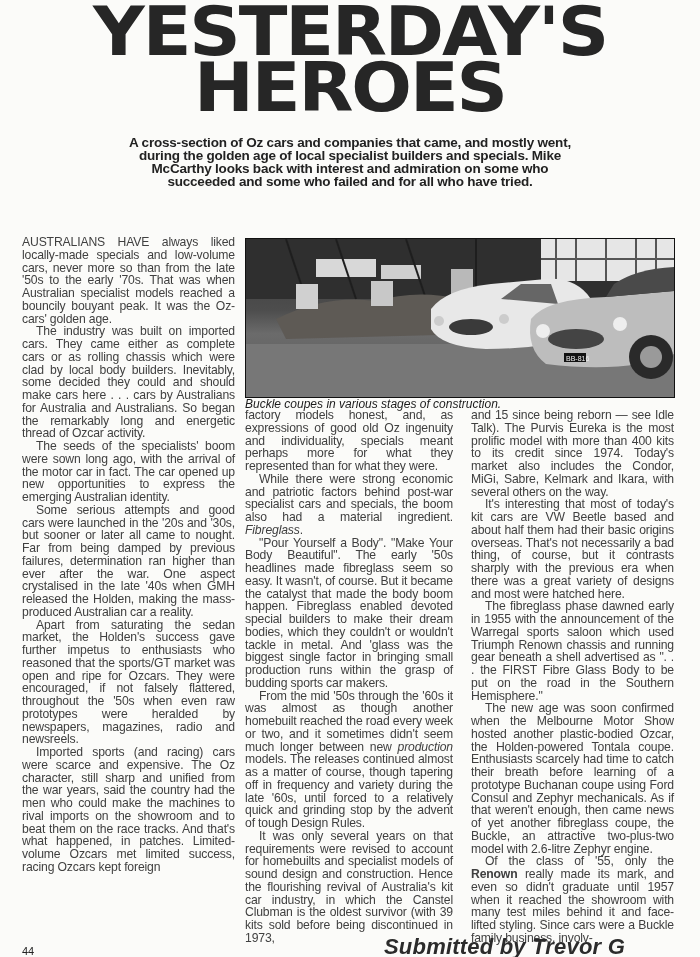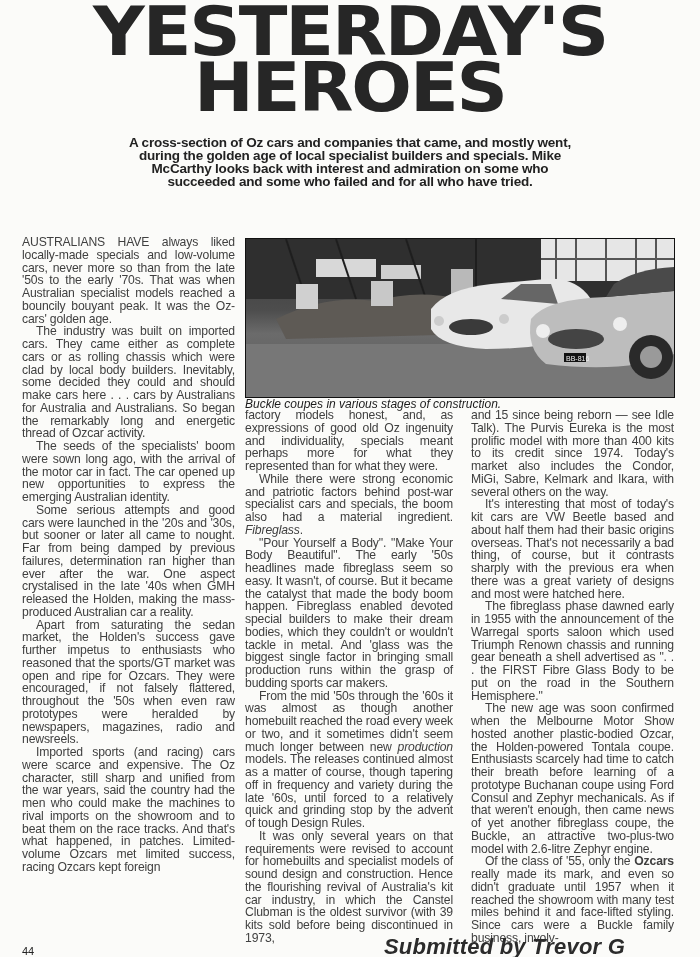--- a/index.html
+++ b/index.html
@@ -128,7 +128,7 @@
     <p>It's interesting that most of today's kit cars are VW Beetle based and about half them had their basic origins overseas. That's not necessarily a bad thing, of course, but it contrasts sharply with the previous era when there was a great variety of designs and most were hatched here.</p>
     <p>The fibreglass phase dawned early in 1955 with the announcement of the Warregal sports saloon which used Triumph Renown chassis and running gear beneath a shell advertised as ". . . the FIRST Fibre Glass Body to be put on the road in the Southern Hemisphere."</p>
     <p>The new age was soon confirmed when the Melbourne Motor Show hosted another plastic-bodied Ozcar, the Holden-powered Tontala coupe. Enthusiasts scarcely had time to catch their breath before learning of a prototype Buchanan coupe using Ford Consul and Zephyr mechanicals. As if that weren't enough, then came news of yet another fibreglass coupe, the Buckle, an attractive two-plus-two model with 2.6-litre Zephyr engine.</p>
-    <p><span>Of the class of '55, only the </span><b>Ozcars</b><span> really made its mark, and even so didn't graduate until 1957 when it reached the showroom with many test miles behind it and face-lifted styling. Since cars were a Buckle family business, involv-</span></p>
+    <p><span>Of the class of '55, only the </span><b>Renown</b><span> really made its mark, and even so didn't graduate until 1957 when it reached the showroom with many test miles behind it and face-lifted styling. Since cars were a Buckle family business, involv-</span></p>
   </div>
 
   <div class="page-number">44</div>

